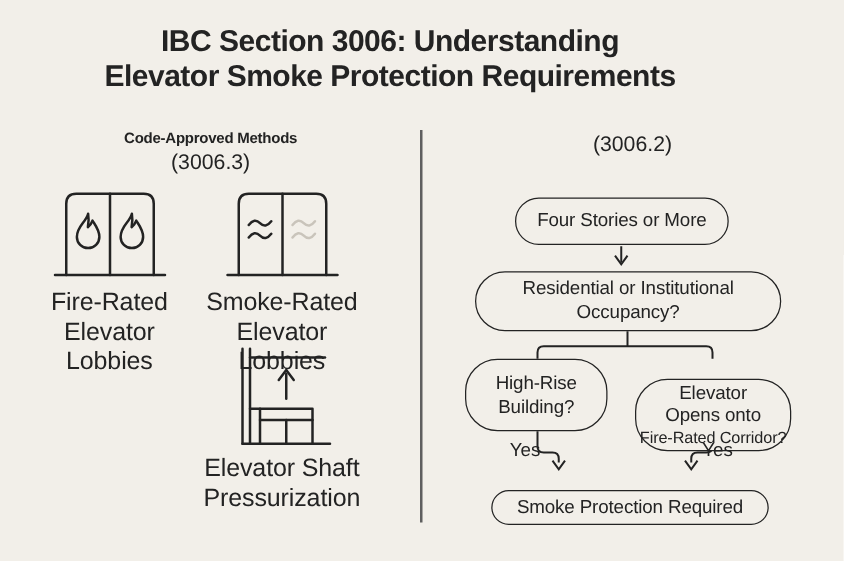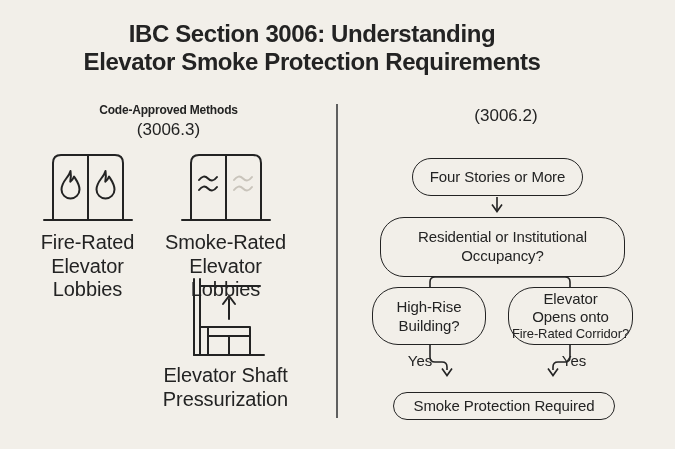--- a/index.html
+++ b/index.html
@@ -55,7 +55,7 @@
     text-align:center;font-size:15px;line-height:1.25;letter-spacing:-0.1px;
   }
   .p1{left:412px;top:158px;width:171px;height:38px;border-radius:19px;}
-  .p2{left:380px;top:217px;width:245px;height:60px;border-radius:24px;text-align:center;}
+  .p2{left:380px;top:217px;width:245px;height:48px;border-radius:24px;text-align:center;}
   .p3{left:372px;top:287px;width:114px;height:58px;border-radius:26px;line-height:1.3;}
   .p4{left:508px;top:287px;width:125px;height:58px;border-radius:26px;}
   .p4 .main{line-height:1.2;}

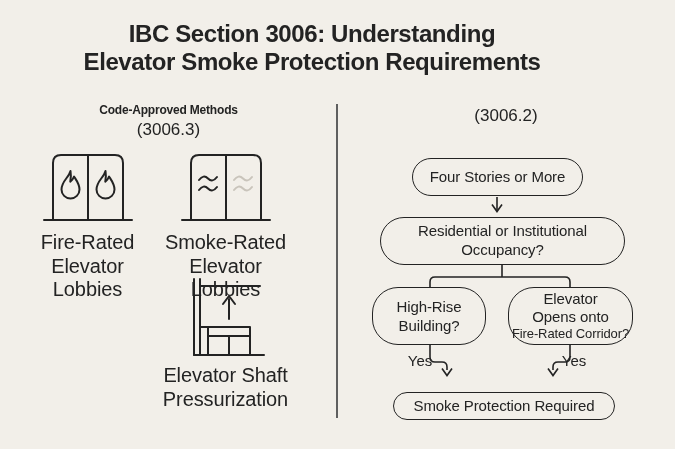--- a/index.html
+++ b/index.html
@@ -57,7 +57,7 @@
   .p1{left:412px;top:158px;width:171px;height:38px;border-radius:19px;}
   .p2{left:380px;top:217px;width:245px;height:48px;border-radius:24px;text-align:center;}
   .p3{left:372px;top:287px;width:114px;height:58px;border-radius:26px;line-height:1.3;}
-  .p4{left:508px;top:287px;width:125px;height:58px;border-radius:26px;}
+  .p4{left:508px;top:303px;width:125px;height:58px;border-radius:26px;}
   .p4 .main{line-height:1.2;}
   .p4 .small{font-size:13px;line-height:1.25;}
   .p5{left:393px;top:392px;width:222px;height:28px;border-radius:21px;}

